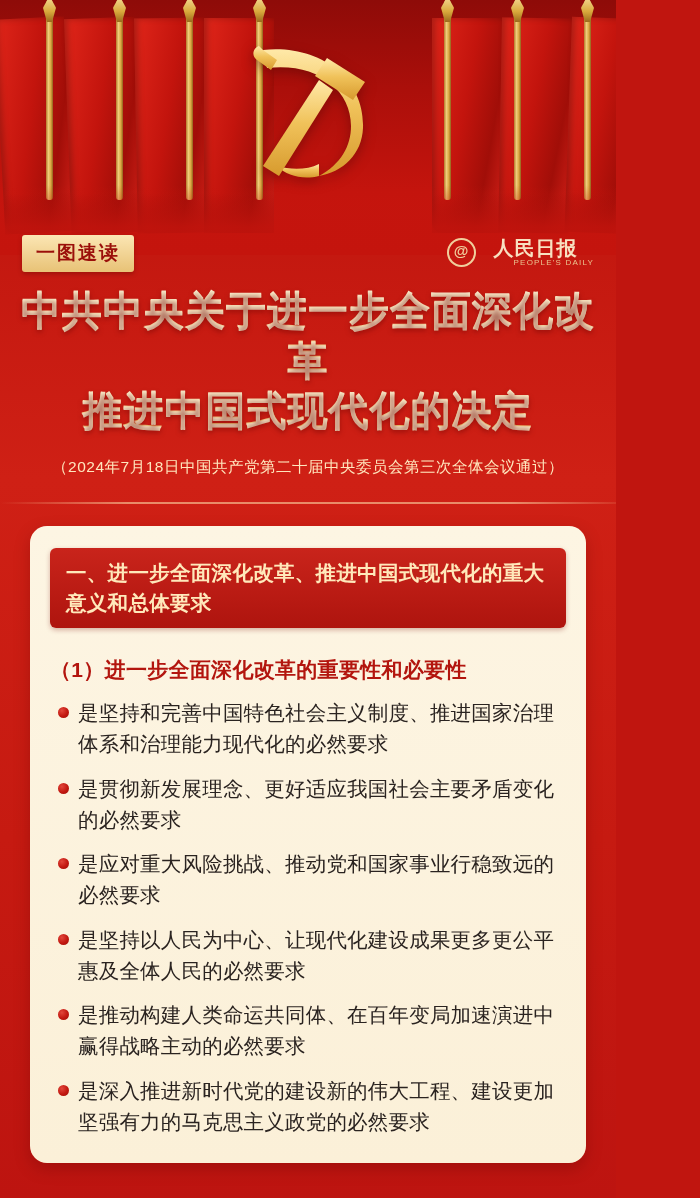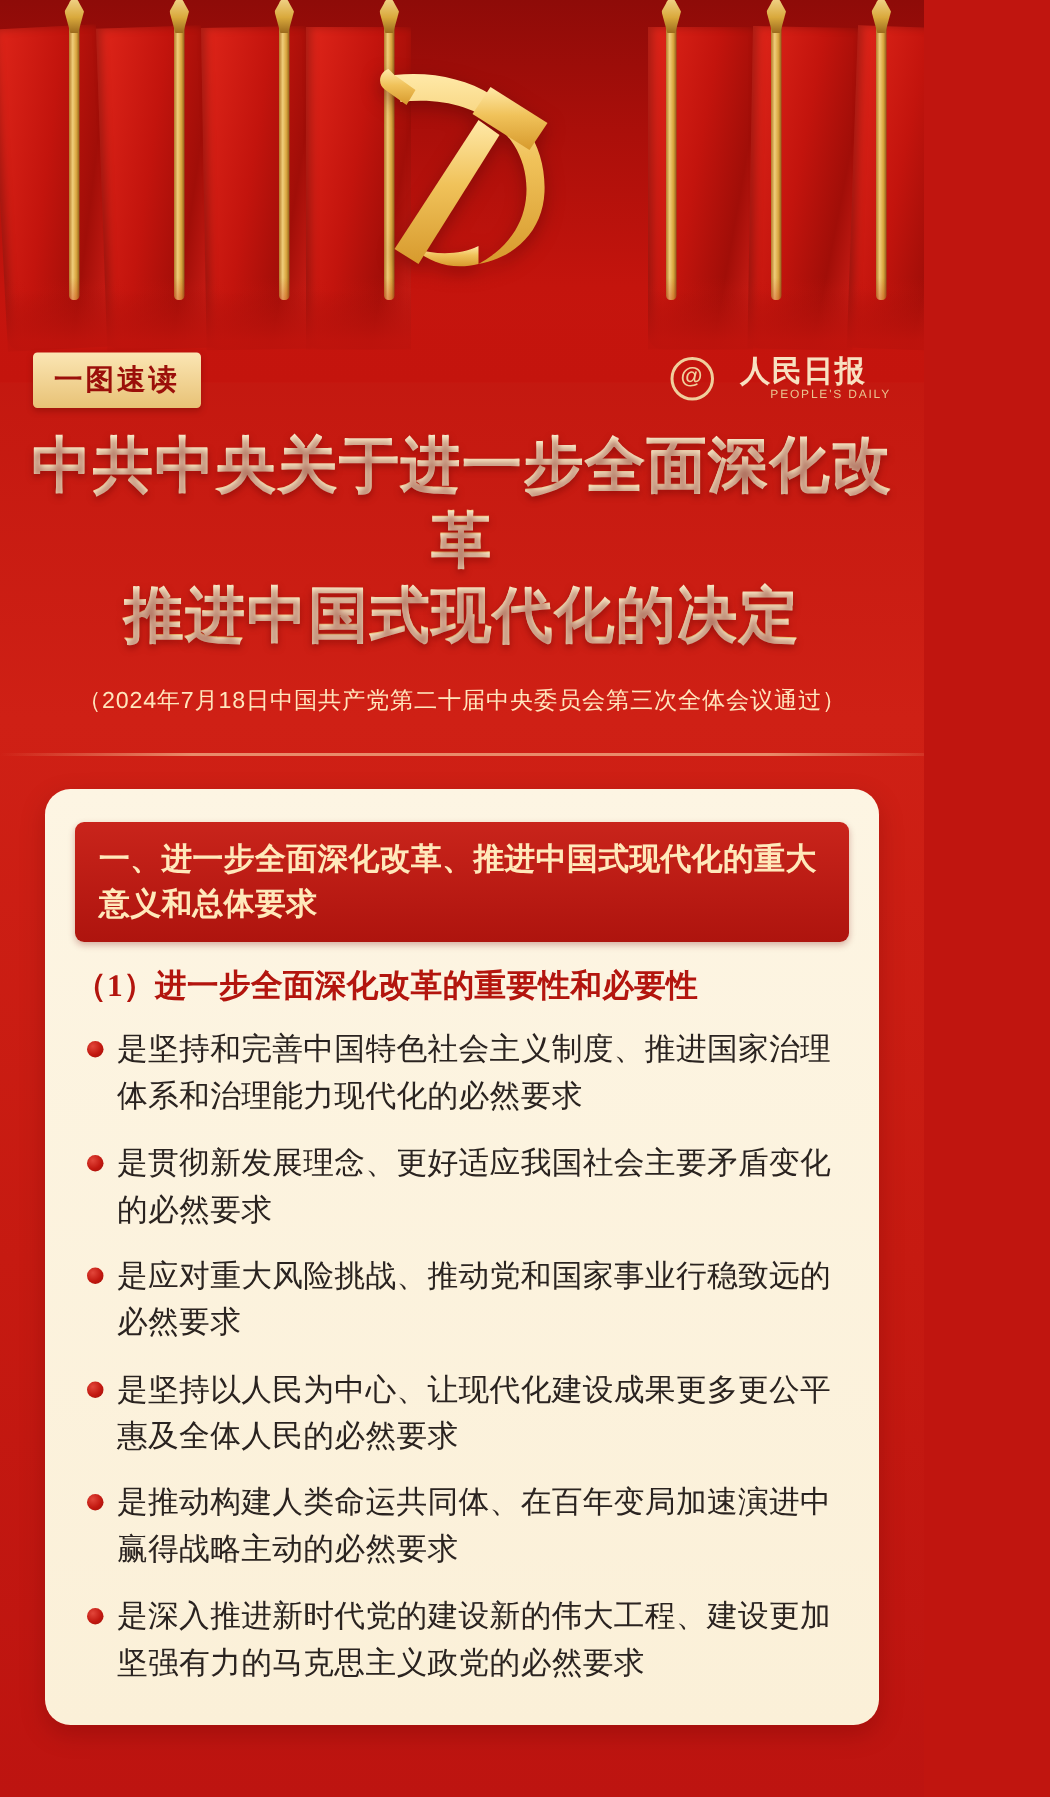--- a/index.html
+++ b/index.html
@@ -180,12 +180,11 @@
     box-shadow: 0 2px 5px rgba(120,10,6,0.3);
   }
   .subsection {
-    margin: 15px 0 4px;
+    margin: 28px 0 4px;
     color: #b3150e;
     font-size: 21px;
     font-weight: bold;
     letter-spacing: 0.3px;
-    font-family: Liberation Serif, serif;
   }
   .bullets { margin: 6px 0 0; }
   .bullet {

